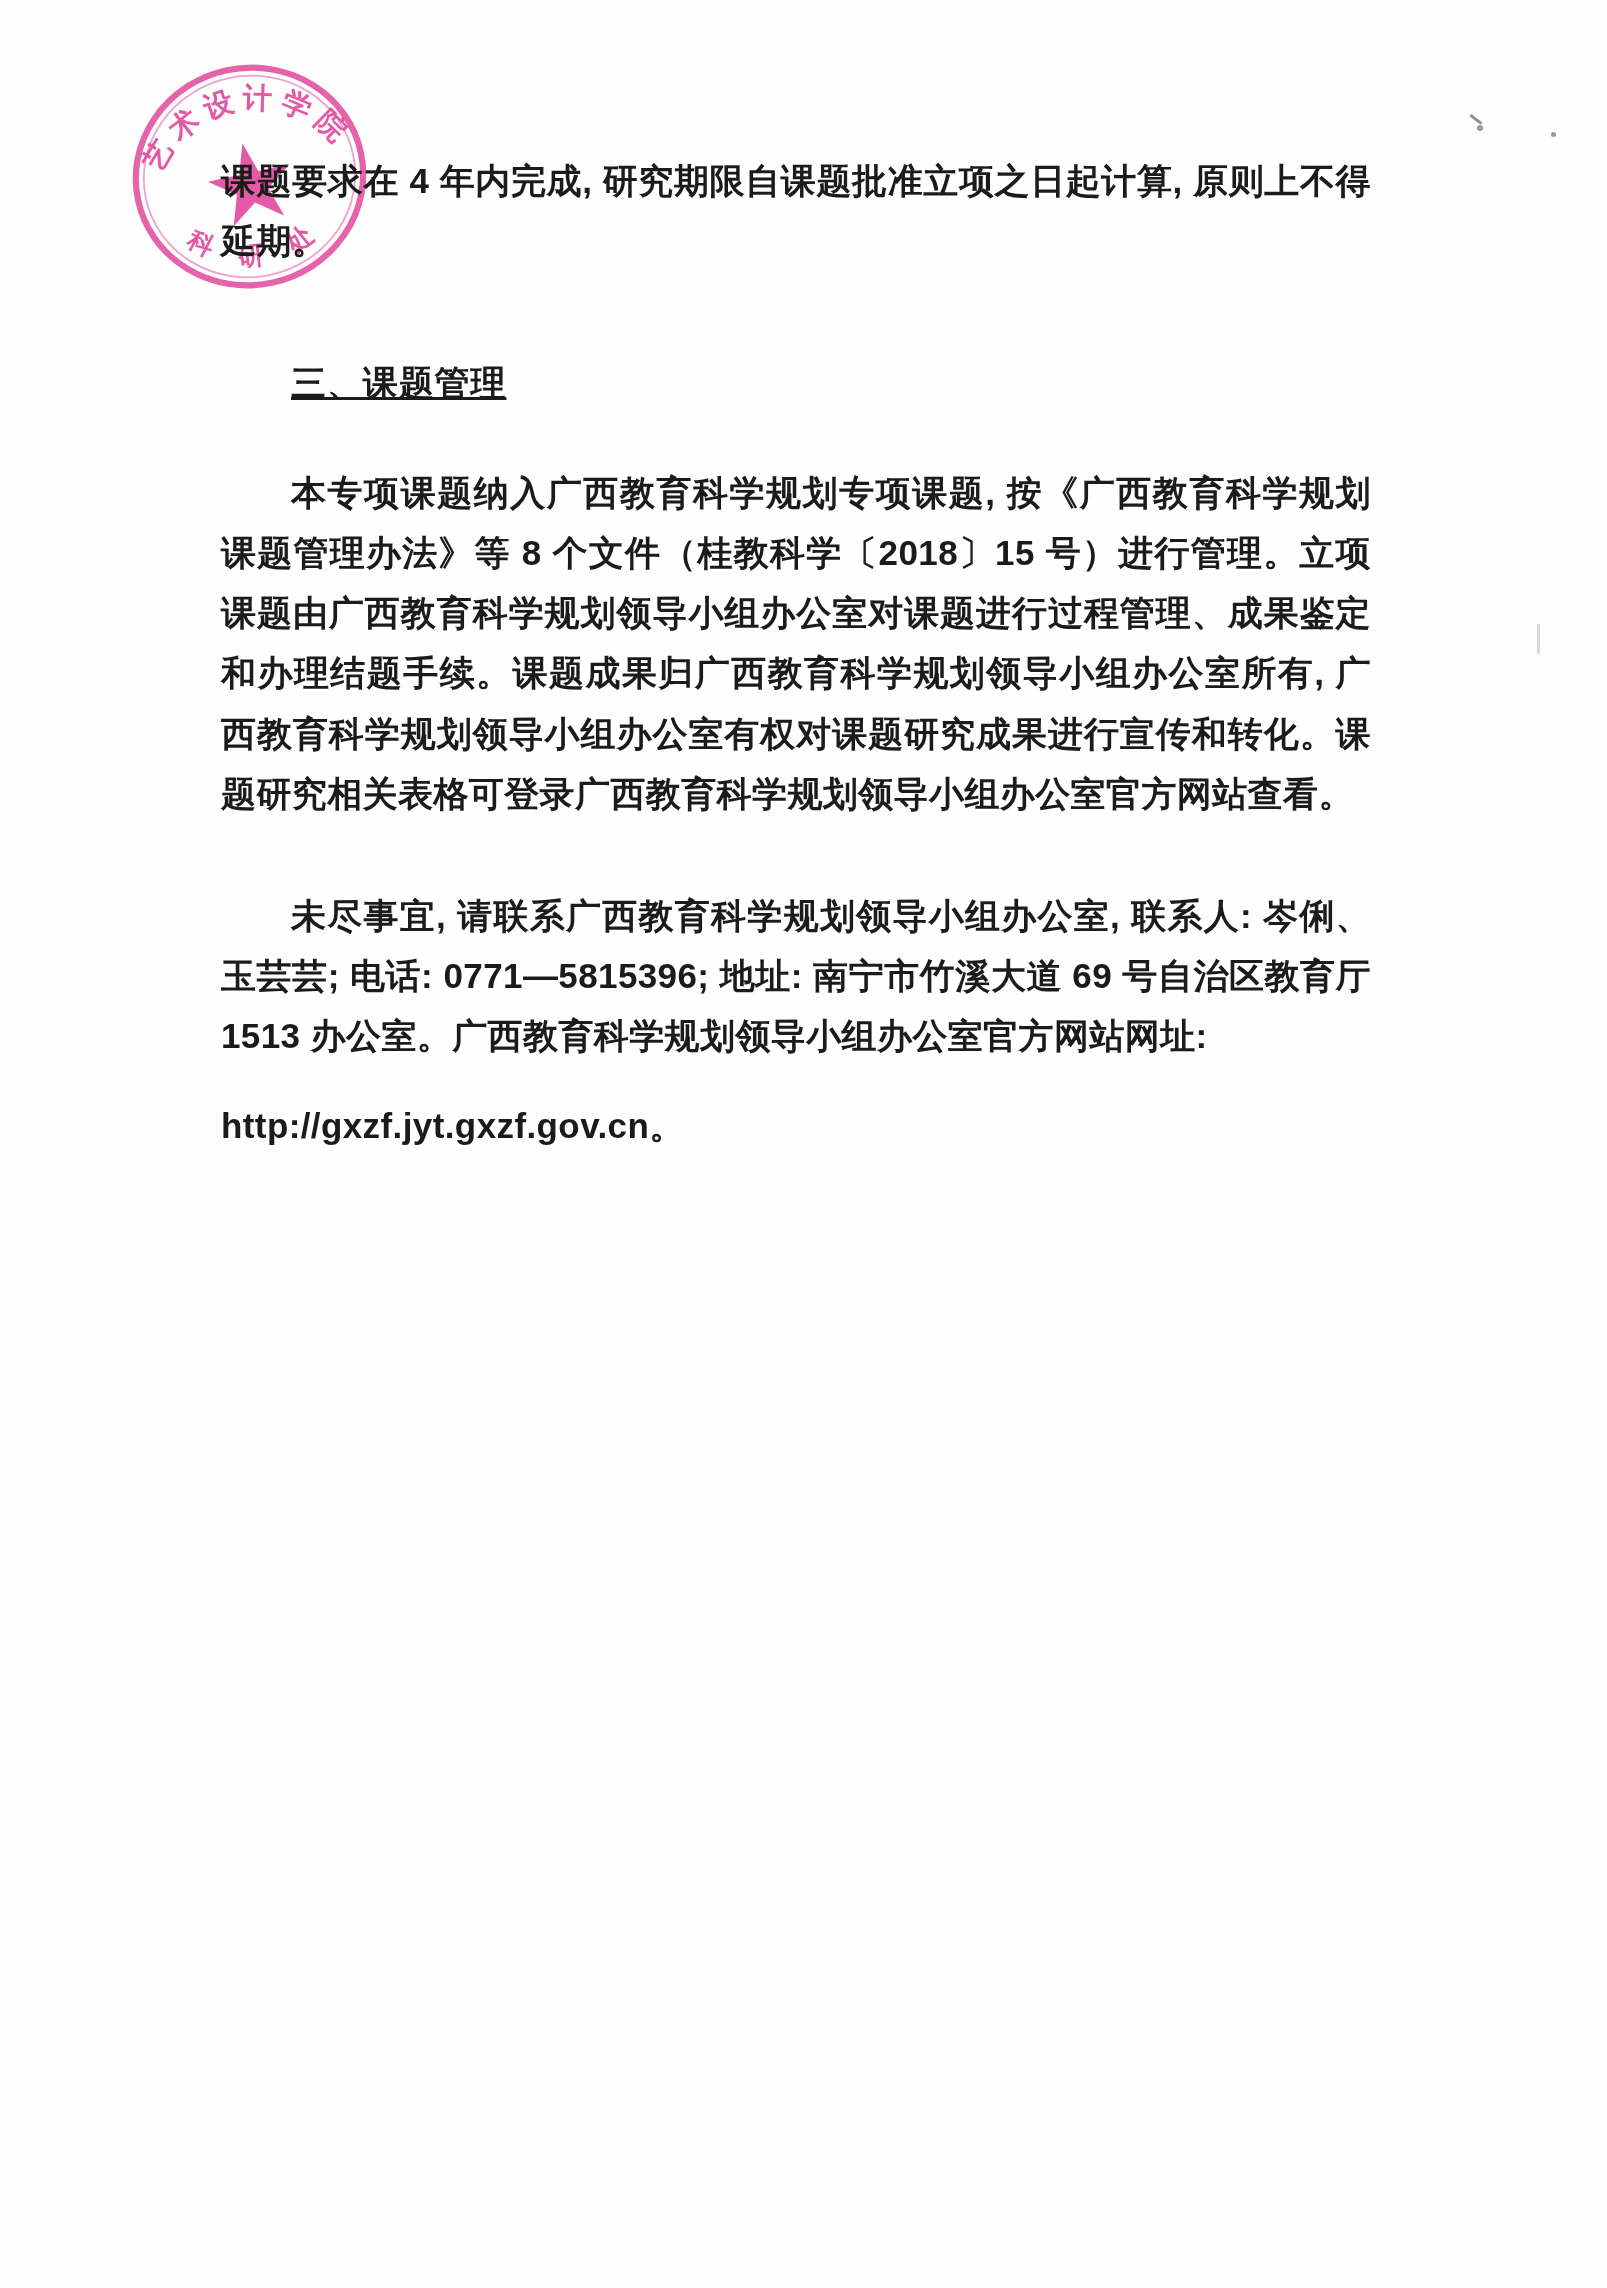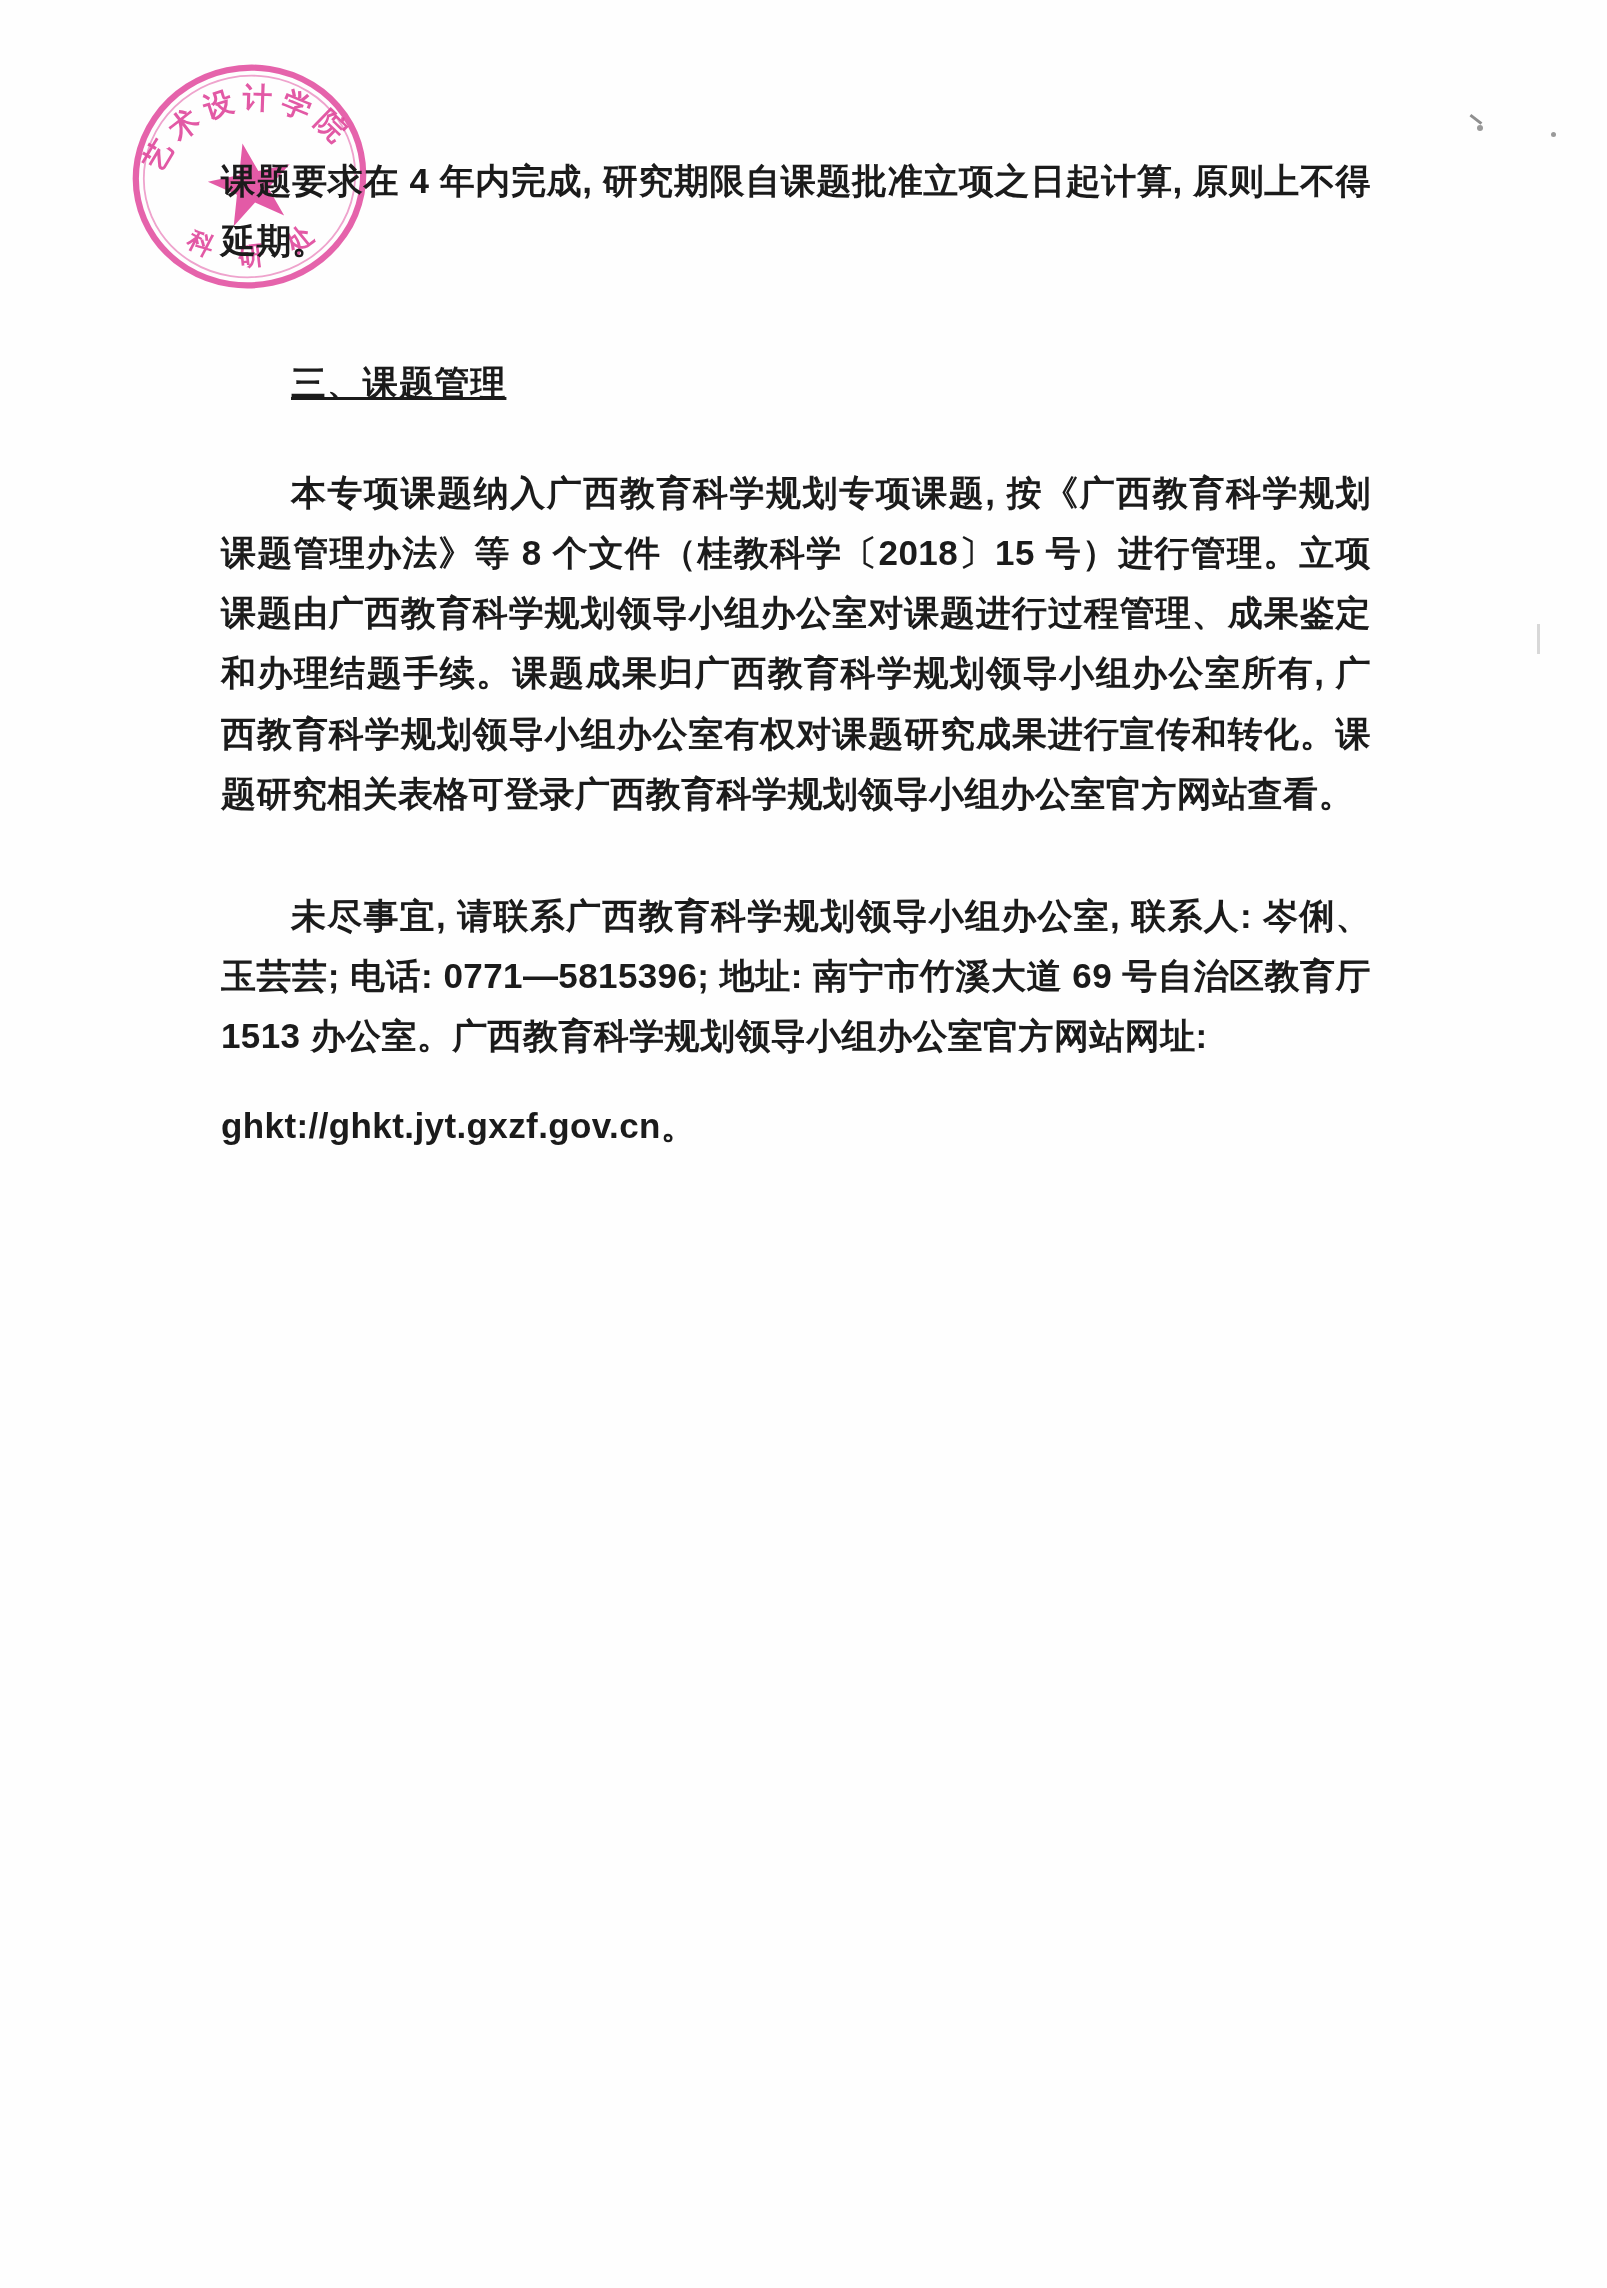--- a/index.html
+++ b/index.html
@@ -141,7 +141,7 @@
 
     <p class="para indent">未尽事宜, 请联系广西教育科学规划领导小组办公室, 联系人: 岑俐、玉芸芸; 电话: 0771—5815396; 地址: 南宁市竹溪大道 69 号自治区教育厅 1513 办公室。广西教育科学规划领导小组办公室官方网站网址:</p>
 
-    <p class="url-line">ghkt://ghkt.jyt.gxzf.gov.cn。</p>
+    <p class="url-line">http://gxzf.jyt.gxzf.gov.cn。</p>
 
   </div>
 </div>

